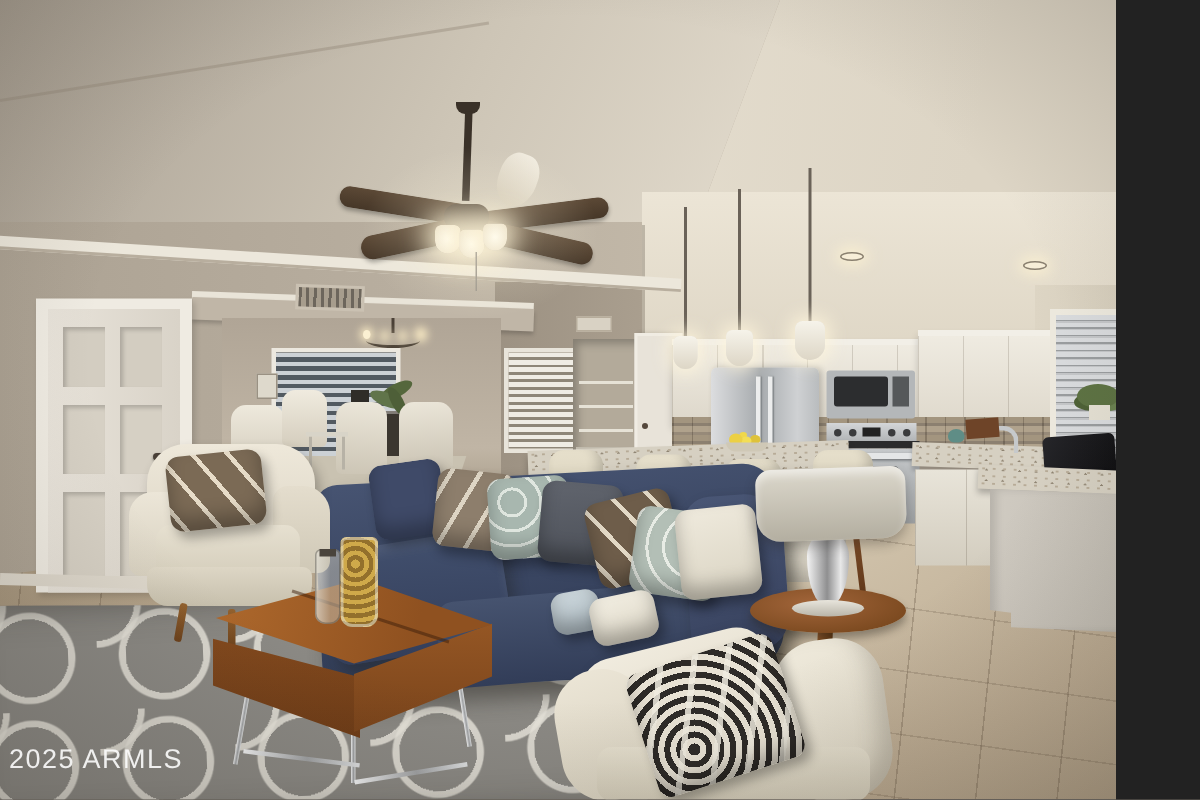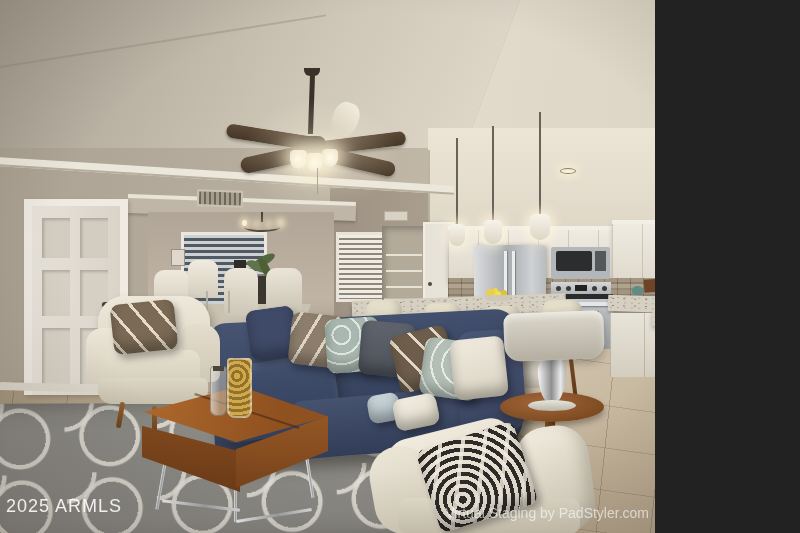--- a/index.html
+++ b/index.html
@@ -3,7 +3,7 @@
 <meta charset="utf-8">
 <style>
   html,body{margin:0;padding:0;background:#222;}
-  .stage{position:relative;width:655px;height:533px;overflow:hidden;
+  .stage{position:relative;width:744px;height:533px;overflow:hidden;
          font-family:"Liberation Sans",sans-serif;background:#b6ab9c;}
   .abs{position:absolute;}
   

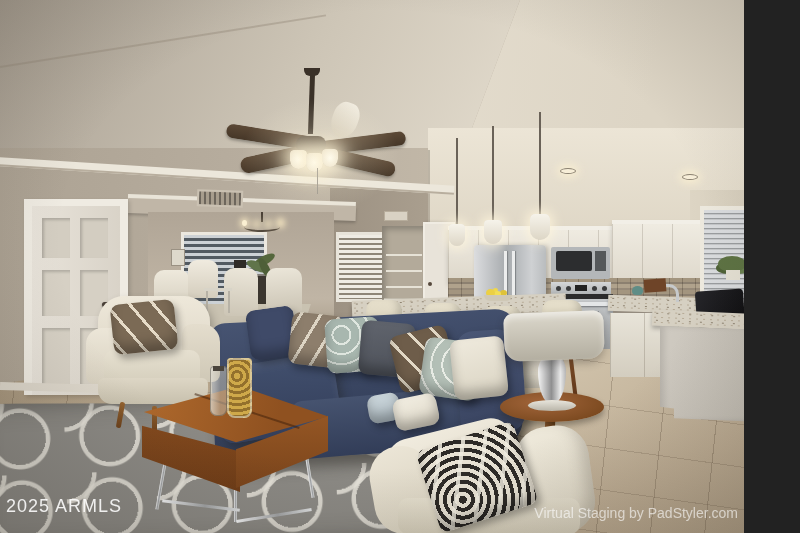--- a/index.html
+++ b/index.html
@@ -301,7 +301,6 @@
               background:radial-gradient(ellipse at 48% 45%,transparent 55%,rgba(40,34,26,.24) 100%);"></div>
 
   <div class="wm abs" style="left:6px;top:496px;font-size:18px;letter-spacing:1px;color:rgba(255,255,255,.88);">2025 ARMLS</div>
-  <div class="wm abs" style="right:6px;top:505px;font-size:14px;color:rgba(255,255,255,.6);">Virtual Staging by PadStyler.com</div>
 </div>
 
 </body></html>

